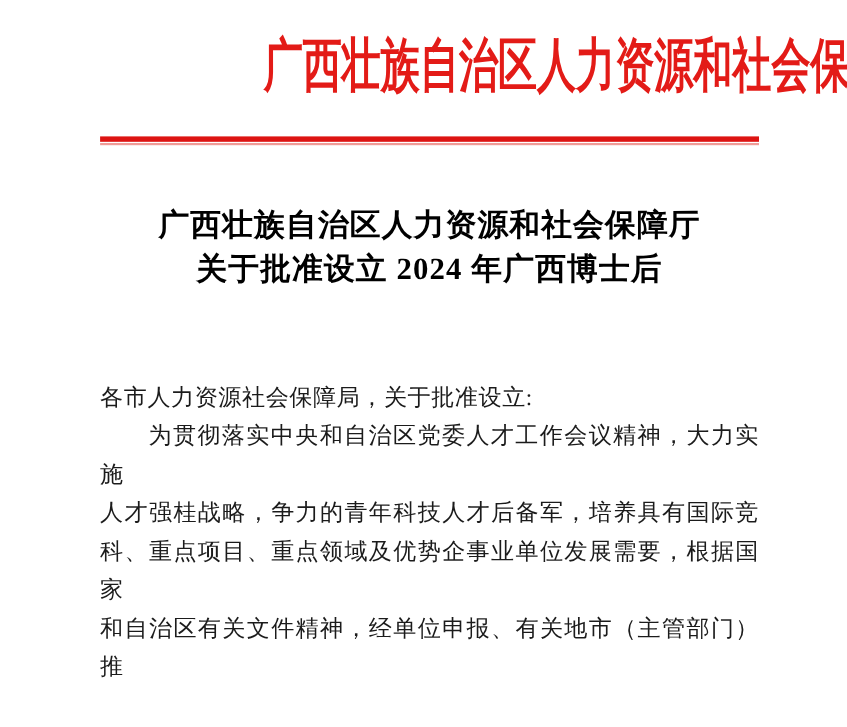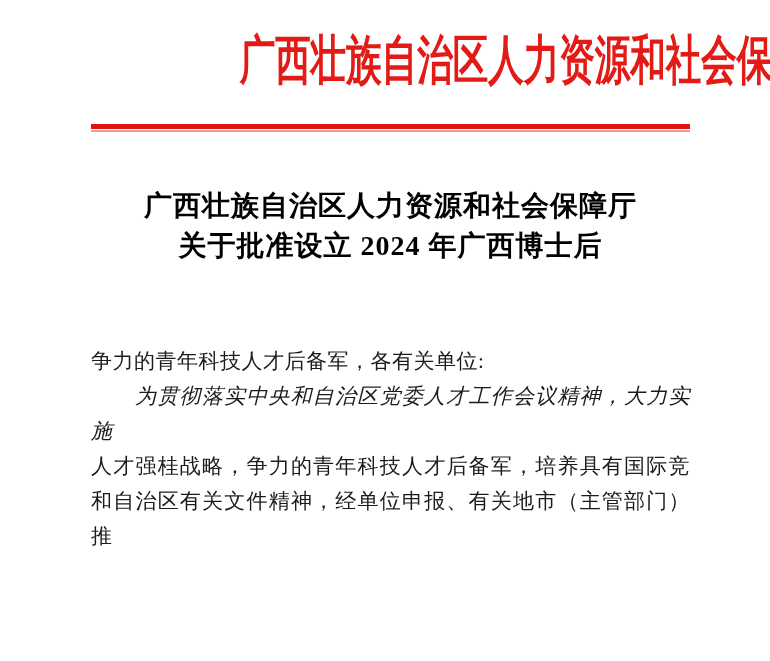--- a/index.html
+++ b/index.html
@@ -108,7 +108,7 @@
   </div>
 
   <div class="content-col doc-body">
-    <div class="body-line">争力的青年科技人才后备军，各有关单位:</div>
+    <div class="body-line">各市人力资源社会保障局，关于批准设立:</div>
     <div class="body-line just indent">为贯彻落实中央和自治区党委人才工作会议精神，大力实施</div>
     <div class="body-line just">人才强桂战略，争力的青年科技人才后备军，培养具有国际竞</div>
     <div class="body-line just">和自治区有关文件精神，经单位申报、有关地市（主管部门）推</div>

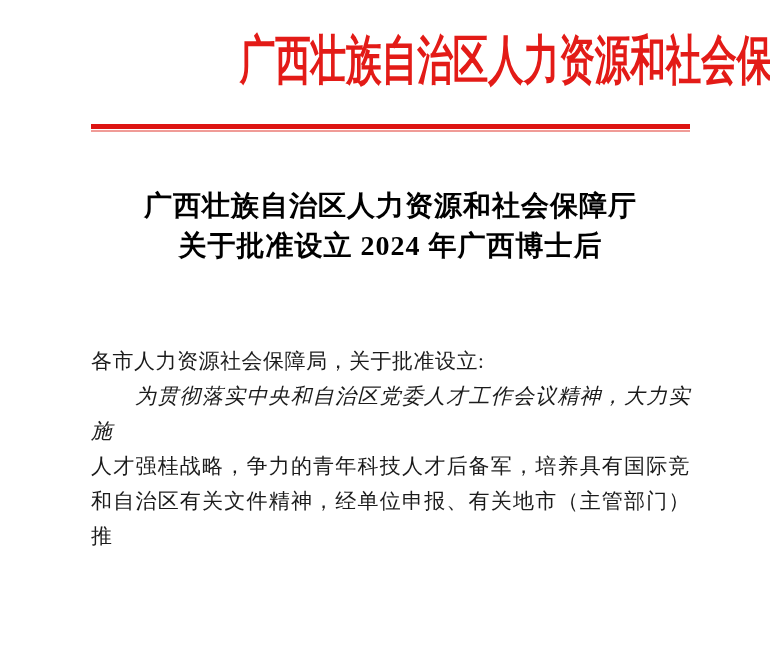--- a/index.html
+++ b/index.html
@@ -84,7 +84,6 @@
   }
   .doc-body .body-line.indent {
     text-indent: 44px;
-    font-style: italic;
   }
 </style>
 </head>

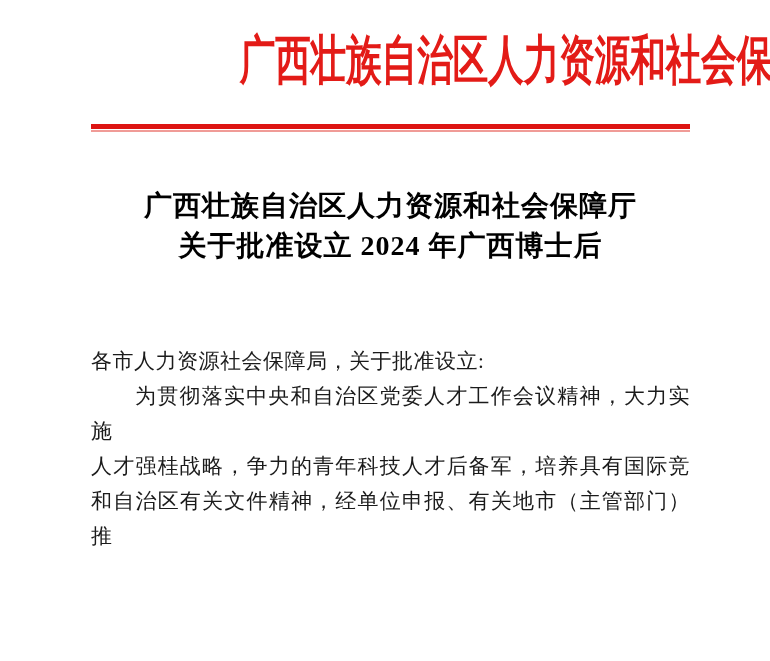--- a/index.html
+++ b/index.html
@@ -110,6 +110,7 @@
     <div class="body-line">各市人力资源社会保障局，关于批准设立:</div>
     <div class="body-line just indent">为贯彻落实中央和自治区党委人才工作会议精神，大力实施</div>
     <div class="body-line just">人才强桂战略，争力的青年科技人才后备军，培养具有国际竞</div>
+    <div class="body-line just">科、重点项目、重点领域及优势企事业单位发展需要，根据国家</div>
     <div class="body-line just">和自治区有关文件精神，经单位申报、有关地市（主管部门）推</div>
 
   </div>

